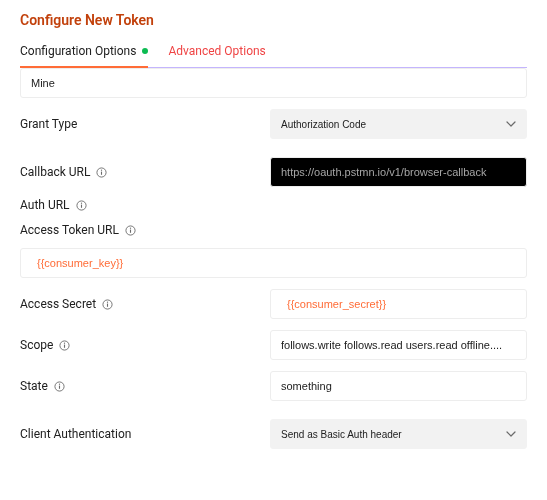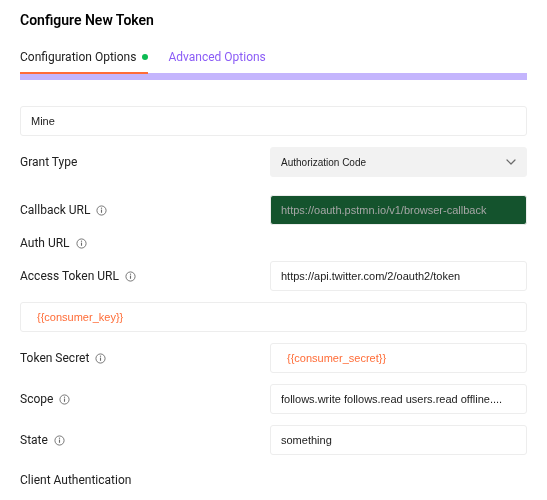--- a/index.html
+++ b/index.html
@@ -15,8 +15,8 @@
   .title {
     font-size: 14px;
     font-weight: 600;
-    color: #000000;
-    margin-bottom: 18px;
+    color: #c2410c;
+    margin-bottom: 12px;
   }
   .tabs {
     display: flex;

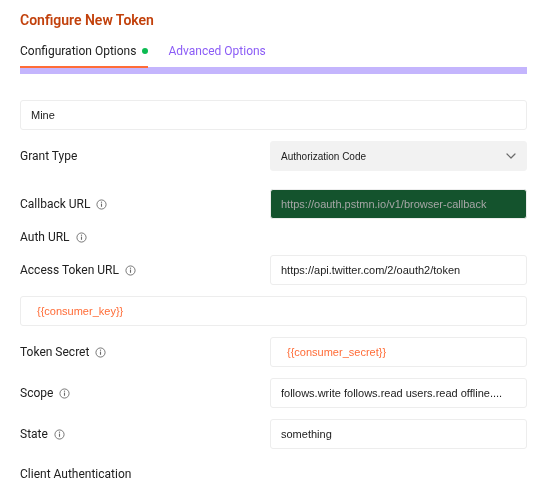--- a/index.html
+++ b/index.html
@@ -21,8 +21,8 @@
   .tabs {
     display: flex;
     gap: 20px;
-    border-bottom: 7px solid #c4b5fd;
-    margin-bottom: 26px;
+    border-bottom: 1px solid #c4b5fd;
+    margin-bottom: 0;
   }
   .tab {
     padding: 4px 0 8px 0;

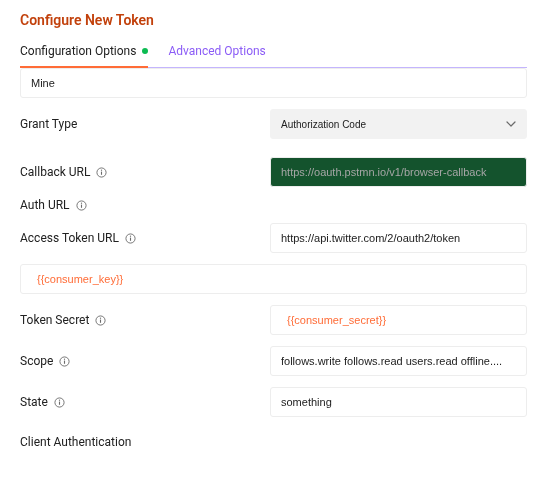--- a/index.html
+++ b/index.html
@@ -27,7 +27,7 @@
   .tab {
     padding: 4px 0 8px 0;
     font-size: 12px;
-    color: #8b5cf6;
+    color: #ef4444;
     cursor: pointer;
     display: flex;
     align-items: center;

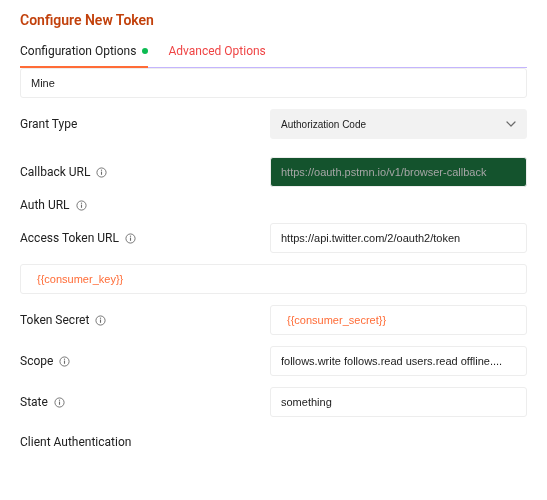--- a/index.html
+++ b/index.html
@@ -81,7 +81,7 @@
   .input::placeholder { color: #a6a6a6; }
   .input.readonly {
     color: #a6a6a6;
-    background: #14532d;
+    background: #000000;
   }
   .input.var {
     color: #ff6c37;

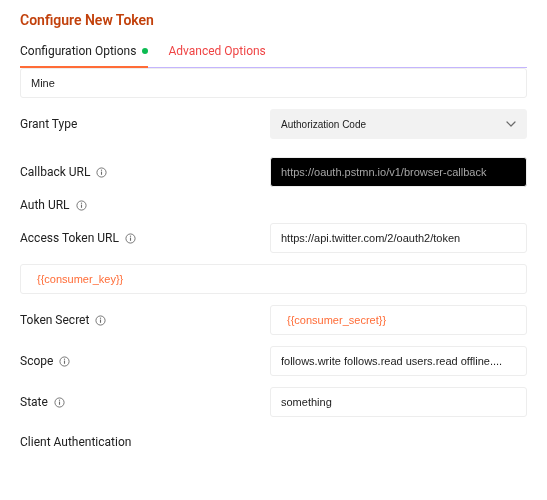--- a/index.html
+++ b/index.html
@@ -179,9 +179,6 @@
         </svg>
     </span>
   </div>
-  <div class="field">
-    <input class="input" value="https://api.twitter.com/2/oauth2/token" style="">
-  </div>
 </div>
 
 <div class="row">

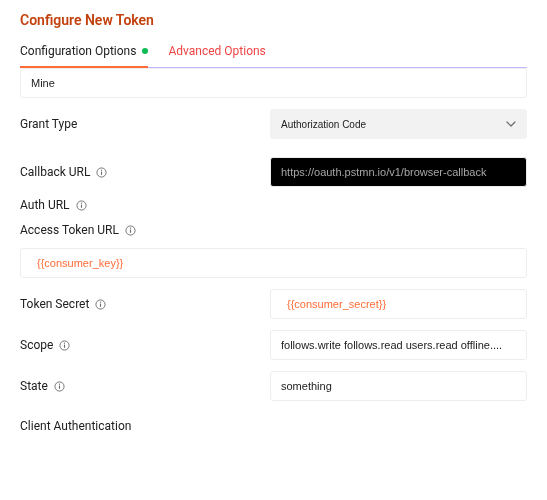--- a/index.html
+++ b/index.html
@@ -189,7 +189,7 @@
 
 <div class="row">
   <div class="label">
-    <span>Token Secret</span>
+    <span>Access Secret</span>
     <span class="info-icon">
       <svg viewBox="0 0 12 12">
           <circle cx="6" cy="6" r="5" stroke="#6b6b6b" stroke-width="1" fill="none"></circle>

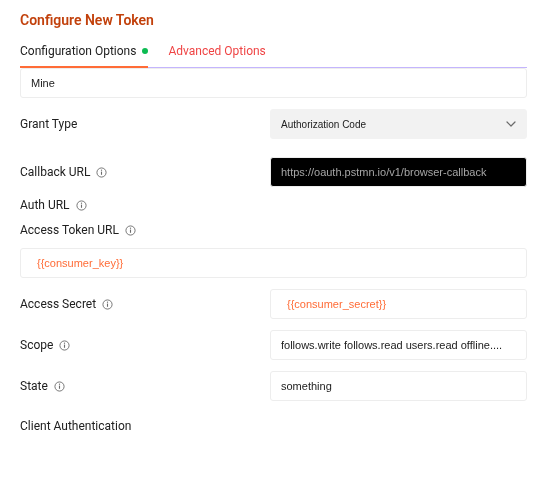--- a/index.html
+++ b/index.html
@@ -239,6 +239,14 @@
   <div class="label">
     <span>Client Authentication</span>
   </div>
+  <div class="field">
+    <div class="select">
+      <span>Send as Basic Auth header</span>
+      <svg class="chev" viewBox="0 0 10 10">
+          <path d="M1 3 L5 7 L9 3" stroke="#6b6b6b" stroke-width="1.2" fill="none" stroke-linecap="round" stroke-linejoin="round"></path>
+        </svg>
+    </div>
+  </div>
 </div>
 
 </body></html>

